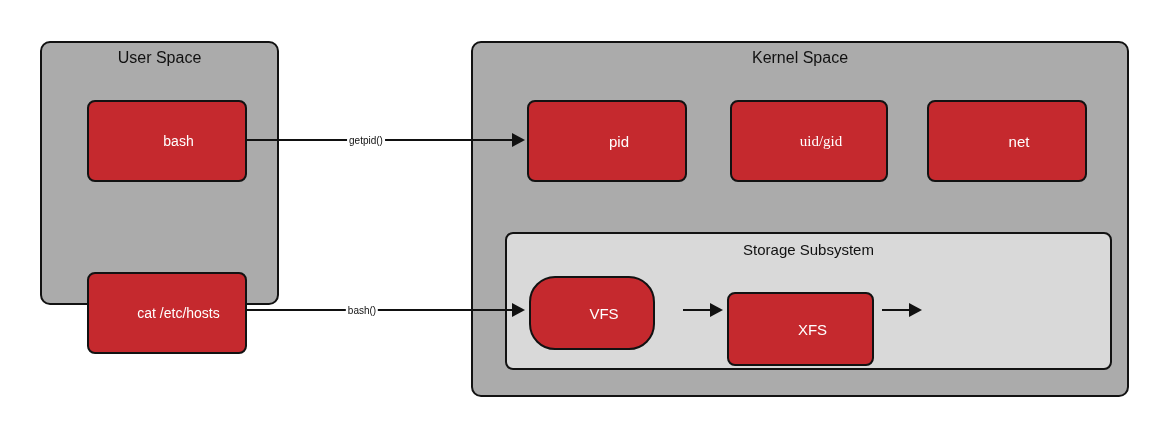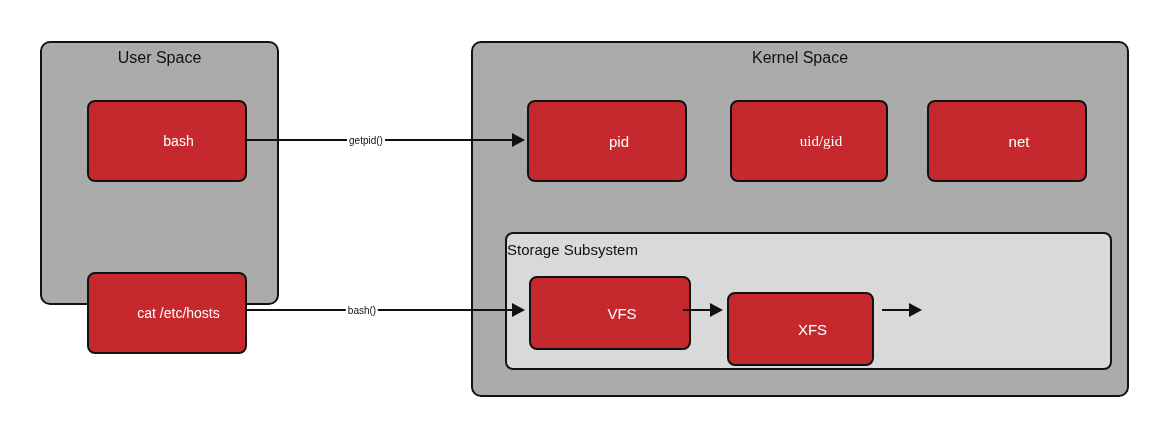--- a/index.html
+++ b/index.html
@@ -50,7 +50,7 @@
     top: 7px;
     left: 0;
     width: 100%;
-    text-align: left;
+    text-align: center;
     font-size: 15px;
     color: var(--title-text);
   }

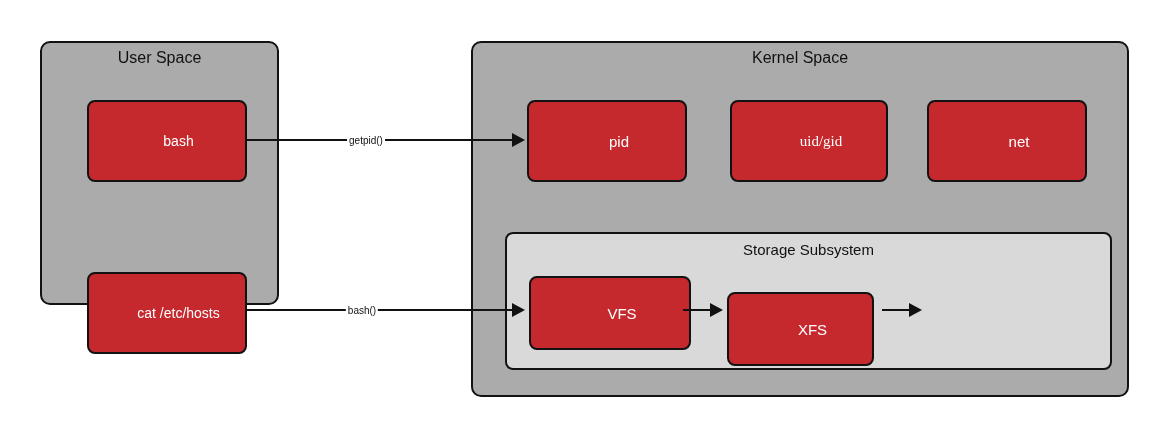--- a/index.html
+++ b/index.html
@@ -100,7 +100,7 @@
   #node-net     { left: 454px; top: 57px;  width: 160px; height: 82px; }
 
   #storage-subsystem { left: 32px; top: 189px; width: 607px; height: 138px; }
-  #node-vfs     { left: 22px;  top: 42px;  width: 162px; height: 74px; }
+  #node-vfs     { left: 22px;  top: 42px;  width: 126px; height: 74px; border-radius: 26px; }
   #node-xfs     { left: 220px; top: 42px;  width: 147px; height: 74px; margin-top: 16px; }
   #node-block   { left: 419px; top: 42px;  width: 161px; height: 74px; }
 

